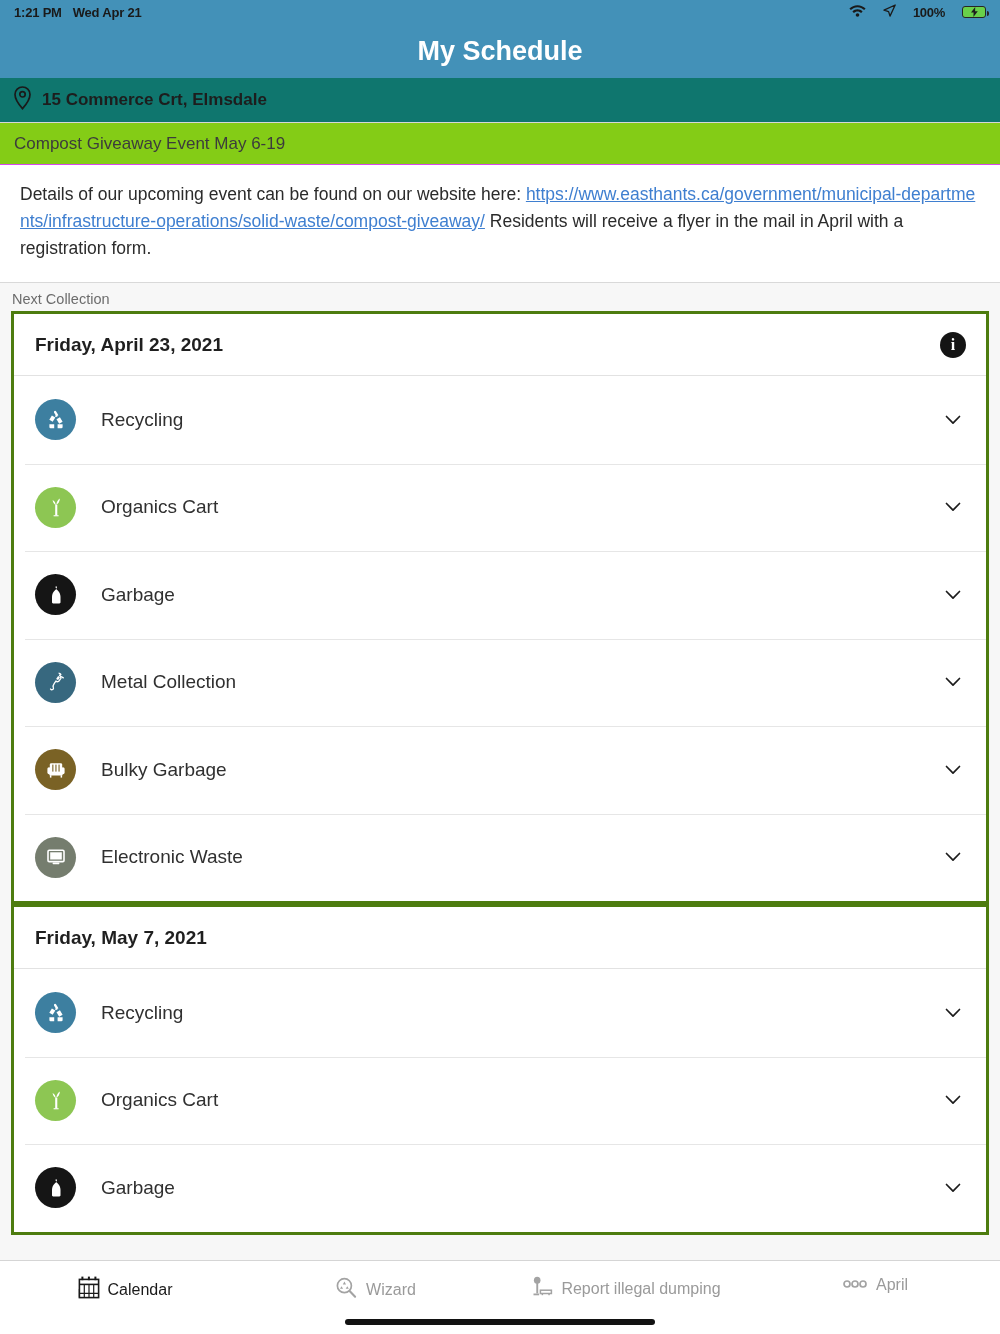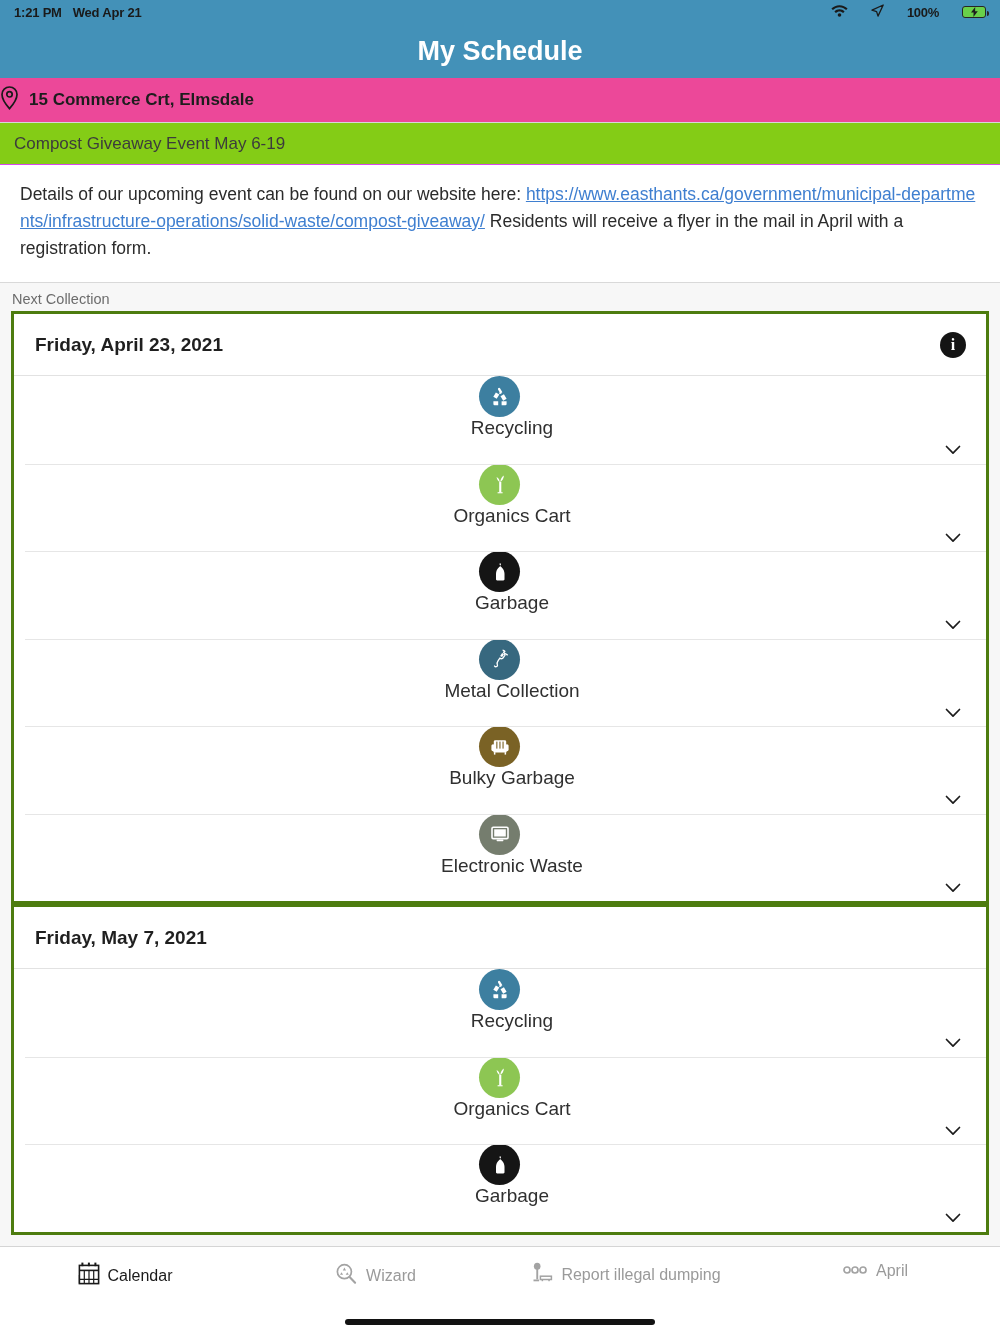--- a/index.html
+++ b/index.html
@@ -22,7 +22,7 @@
     font-weight: 600;
   }
   .sb-left { display: flex; align-items: center; gap: 11px; text-align: right; }
-  .sb-right { margin-left: auto; display: flex; align-items: center; gap: 23px; }
+  .sb-right { margin-left: auto; display: flex; align-items: center; gap: 17px; }
   .sb-time { letter-spacing: -0.2px; }
   .sb-date { letter-spacing: -0.2px; }
   .sb-pct { font-size: 13px; font-weight: 600; letter-spacing: -0.3px; }

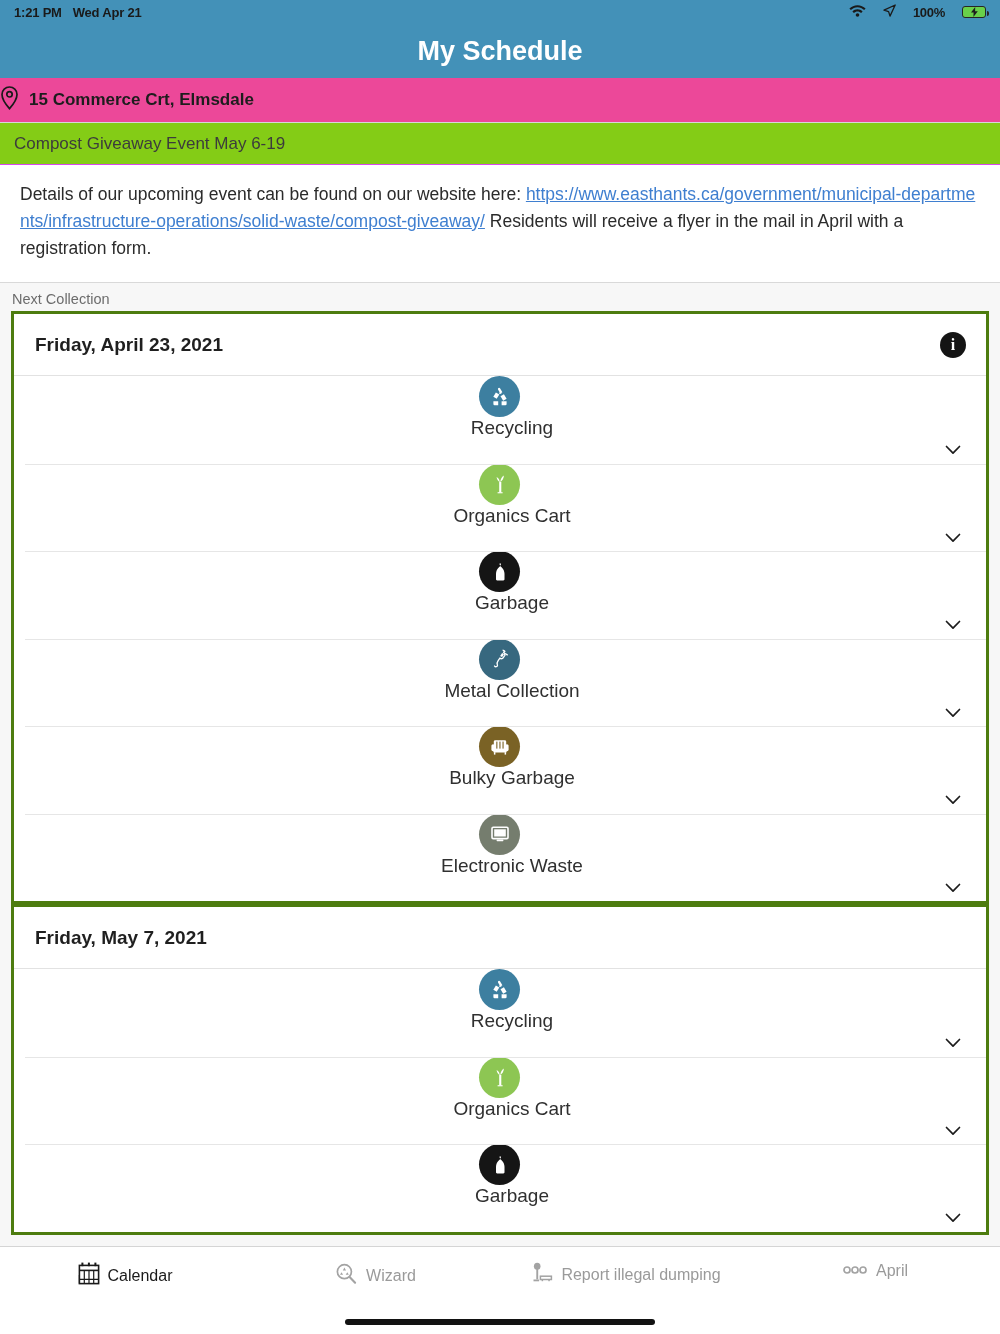--- a/index.html
+++ b/index.html
@@ -57,9 +57,9 @@
   
   .addressbar {
     height: 45px;
-    background: #ec4899;
+    background: #0f766e;
     display: flex; align-items: center;
-    padding: 0 0;
+    padding: 0 13px;
     gap: 10px;
     border-bottom: 1px solid #d7d7d7;
   }

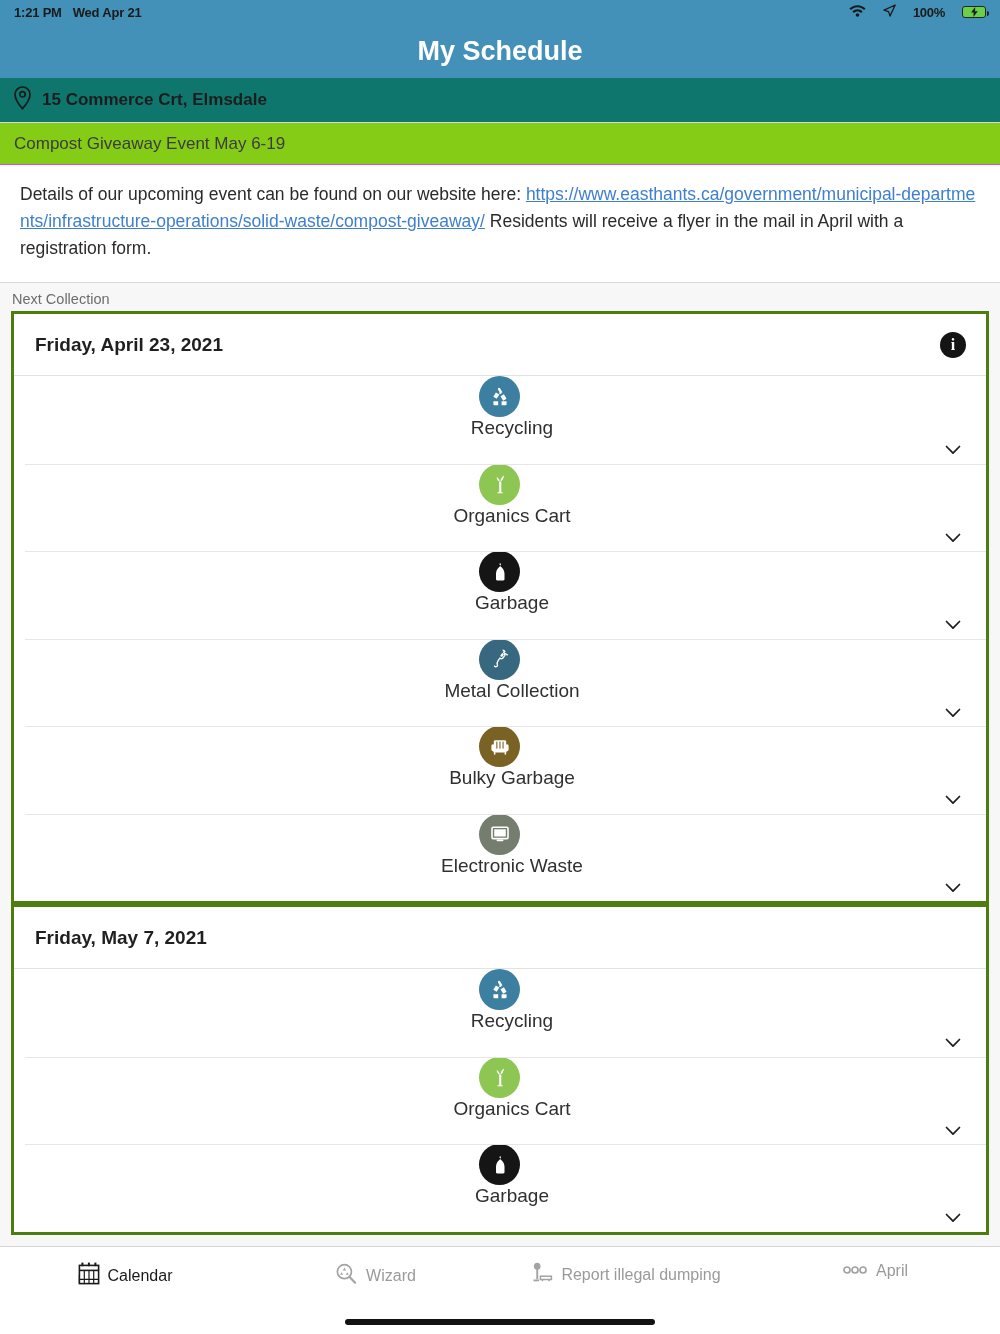--- a/index.html
+++ b/index.html
@@ -140,7 +140,6 @@
     display: flex; align-items: center;
     padding: 0 22px 0 21px;
     position: relative;
-    flex-direction: column;
   }
   .collection-row + .collection-row::before {
     content: "";

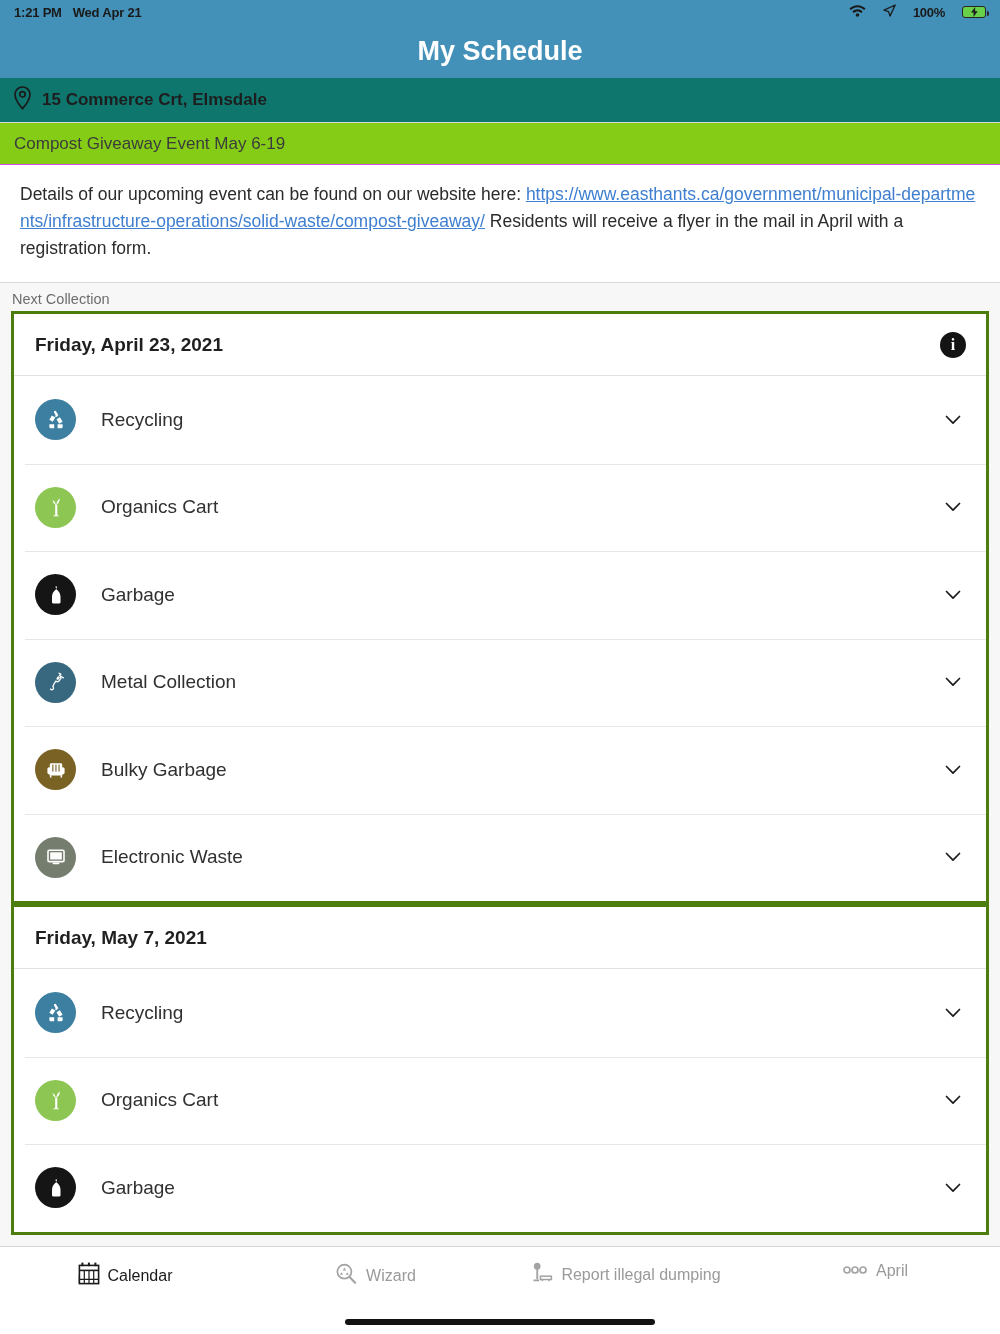--- a/index.html
+++ b/index.html
@@ -167,7 +167,7 @@
   .tabbar {
     position: absolute;
     left: 0; right: 0; bottom: 0;
-    height: 88px;
+    height: 74px;
     background: #ffffff;
     border-top: 1px solid #d5d5d5;
     display: flex;

